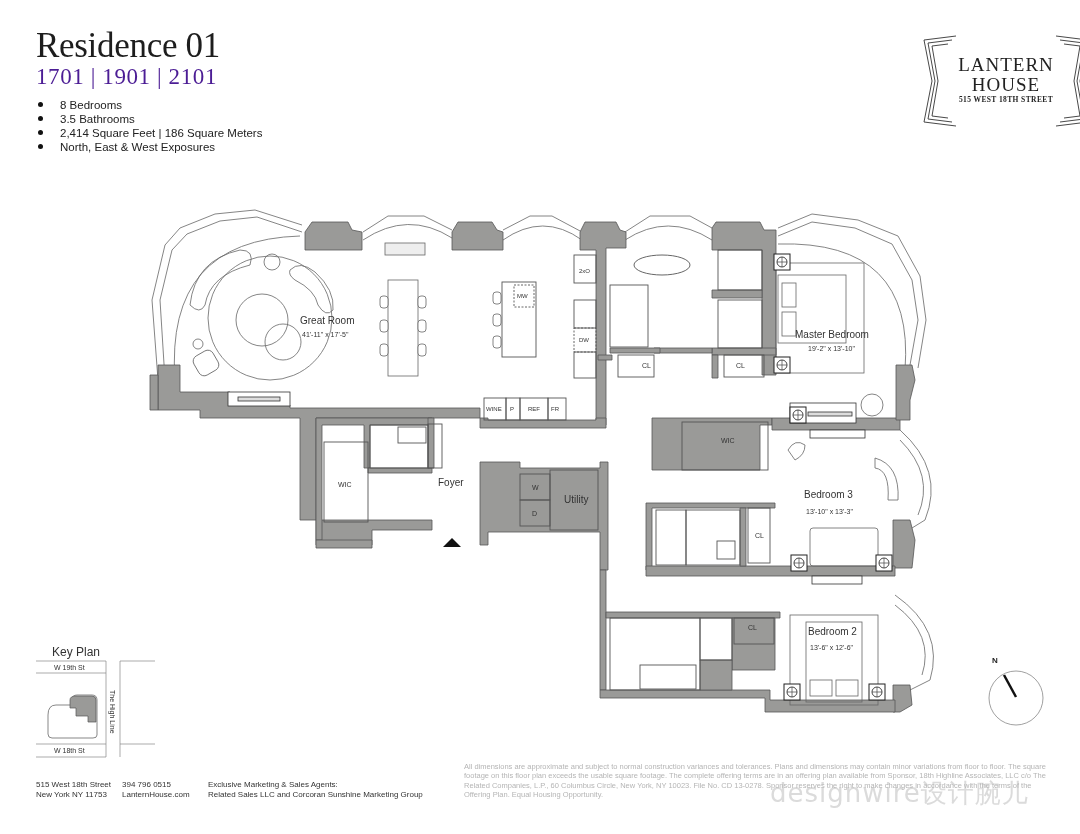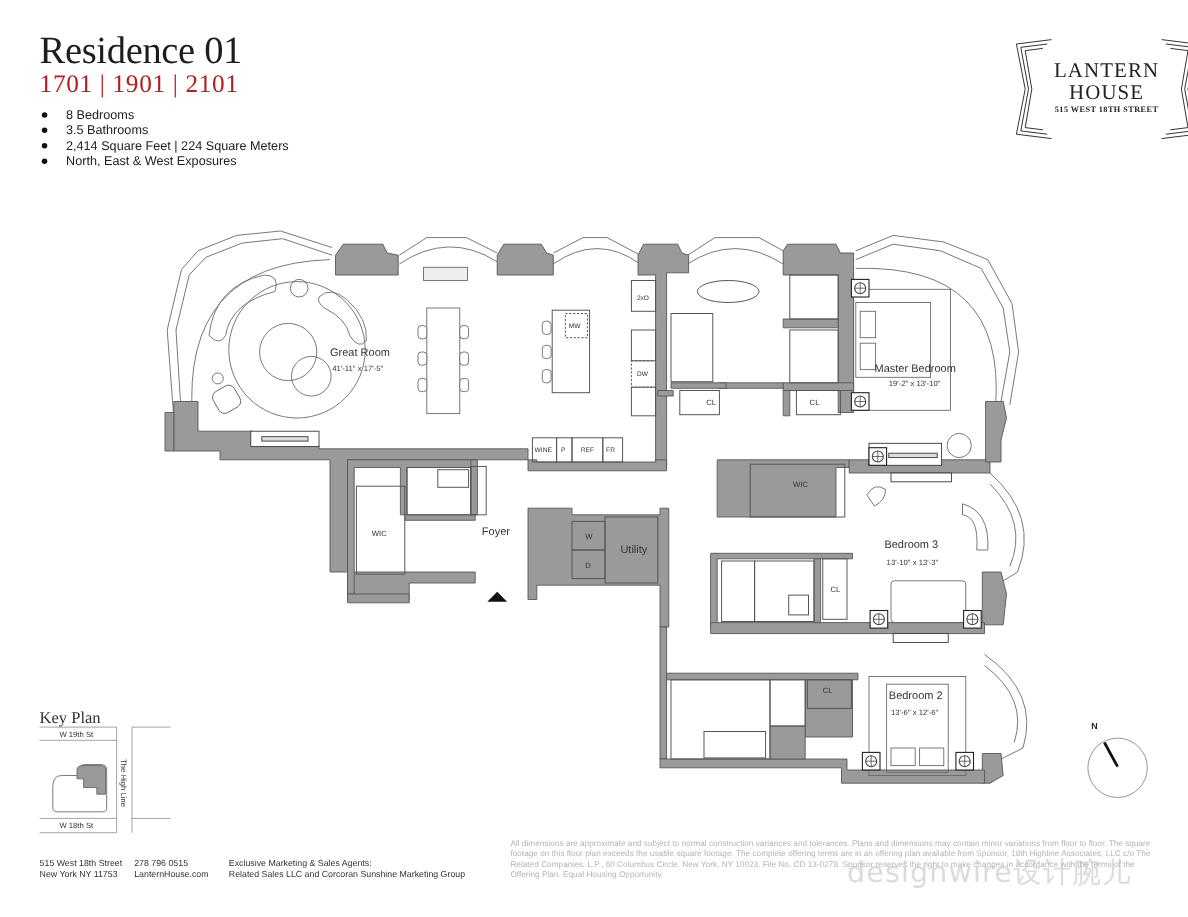--- a/index.html
+++ b/index.html
@@ -5,7 +5,7 @@
   html,body{margin:0;padding:0;background:#fff;}
   body{width:1080px;height:834px;position:relative;overflow:hidden;font-family:"Liberation Sans",sans-serif;color:#222;}
   .title{position:absolute;left:36px;top:30px;font-family:"Liberation Serif",serif;font-size:35px;color:#1d1d1d;letter-spacing:-0.3px;line-height:32px;}
-  .units{position:absolute;left:36px;top:64px;font-family:"Liberation Serif",serif;font-size:23px;color:#b91c1c;letter-spacing:0.6px;line-height:26px;}
+  .units{position:absolute;left:36px;top:64px;font-family:"Liberation Serif",serif;font-size:23px;color:#4c1d95;letter-spacing:0.6px;line-height:26px;}
   .bullets{position:absolute;left:36px;top:98px;margin:0;padding:0;list-style:none;font-size:11.5px;line-height:14px;color:#222;}
   .bullets li{position:relative;padding-left:24px;}
   .bullets li::before{content:"";position:absolute;left:2px;top:4px;width:5px;height:5px;border-radius:50%;background:#111;}

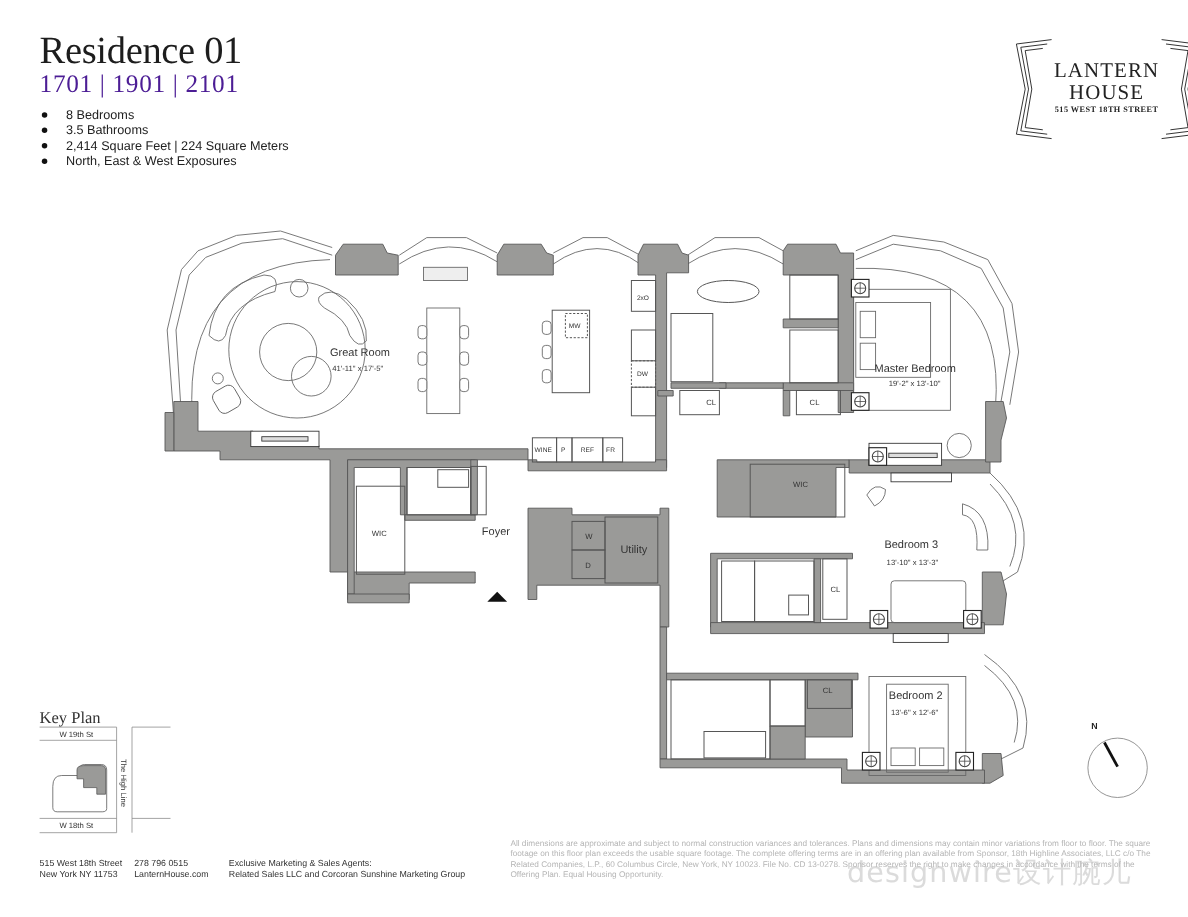--- a/index.html
+++ b/index.html
@@ -30,7 +30,7 @@
 <ul class="bullets">
   <li>8 Bedrooms</li>
   <li>3.5 Bathrooms</li>
-  <li>2,414 Square Feet | 224 Square Meters</li>
+  <li>2,414 Square Feet | 186 Square Meters</li>
   <li>North, East &amp; West Exposures</li>
 </ul>
 

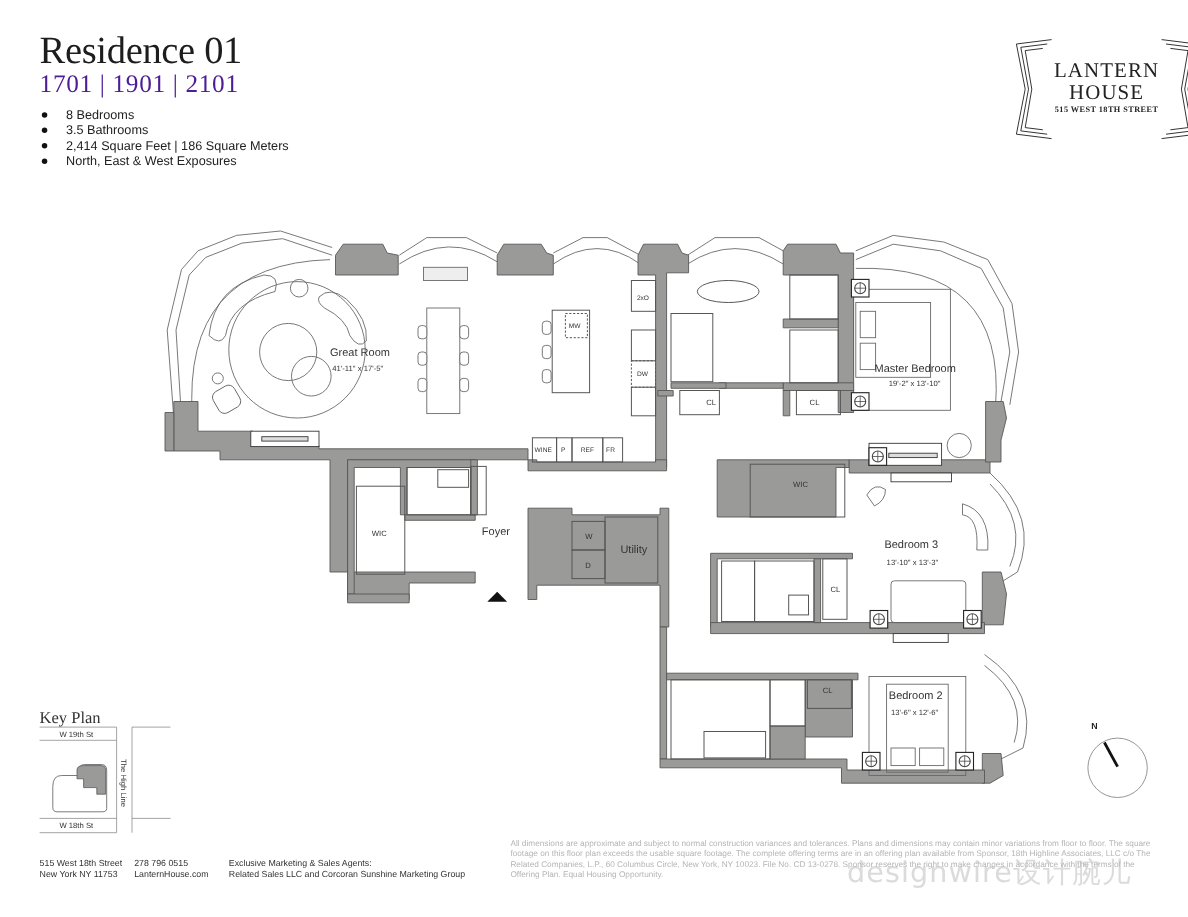--- a/index.html
+++ b/index.html
@@ -15,7 +15,7 @@
   .logo-l2{top:40px;font-size:19px;letter-spacing:1px;}
   .logo-l3{top:61px;font-size:7.5px;letter-spacing:0.4px;font-weight:bold;}
   .plan{position:absolute;left:0;top:0;}
-  .keyplan-title{position:absolute;left:36px;top:645px;font-family:Liberation Serif, serif;font-size:15px;color:#333;}
+  .keyplan-title{position:absolute;left:52px;top:645px;font-family:Liberation Sans, sans-serif;font-size:12px;color:#333;}
   .footer{position:absolute;top:780px;font-size:8px;line-height:10px;color:#333;}
   .disclaimer{position:absolute;left:464px;top:762px;width:590px;font-size:7.5px;line-height:9.4px;color:#b5b5b5;}
   .watermark{position:absolute;left:770px;top:776px;font-size:26px;color:rgba(190,190,190,0.55);letter-spacing:1px;font-family:"DejaVu Sans",sans-serif;}

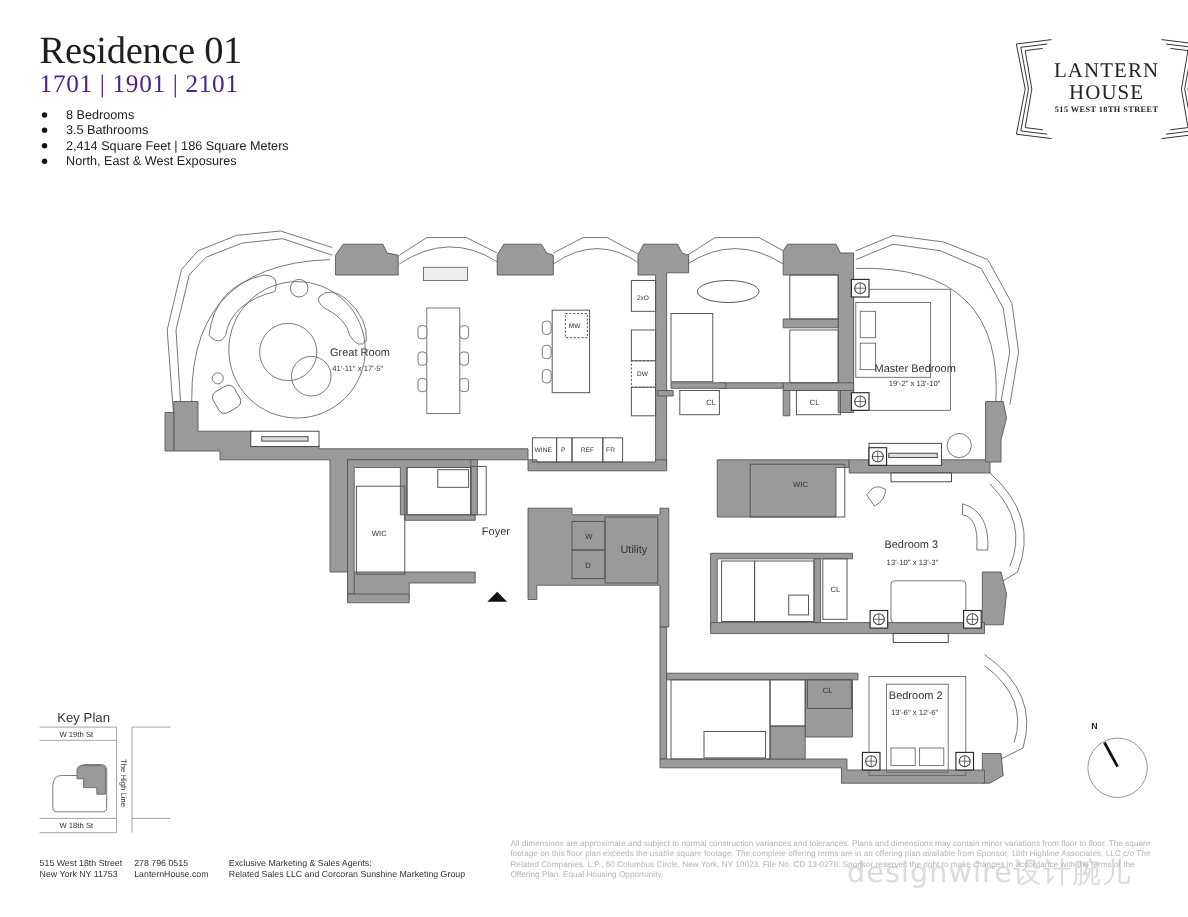--- a/index.html
+++ b/index.html
@@ -284,7 +284,7 @@
   <div>New York NY 11753</div>
 </div>
 <div class="footer" style="left:122px">
-  <div>278 796 0515</div>
+  <div>394 796 0515</div>
   <div>LanternHouse.com</div>
 </div>
 <div class="footer" style="left:208px">

